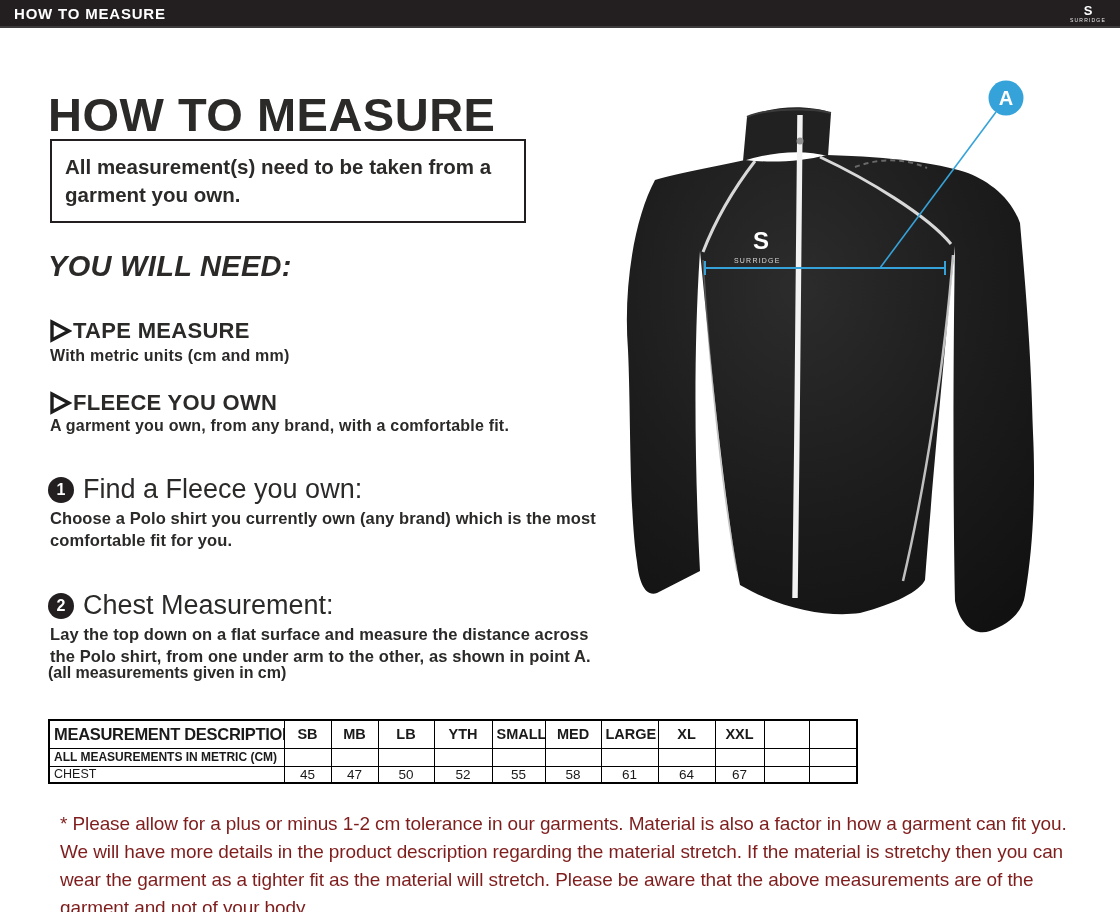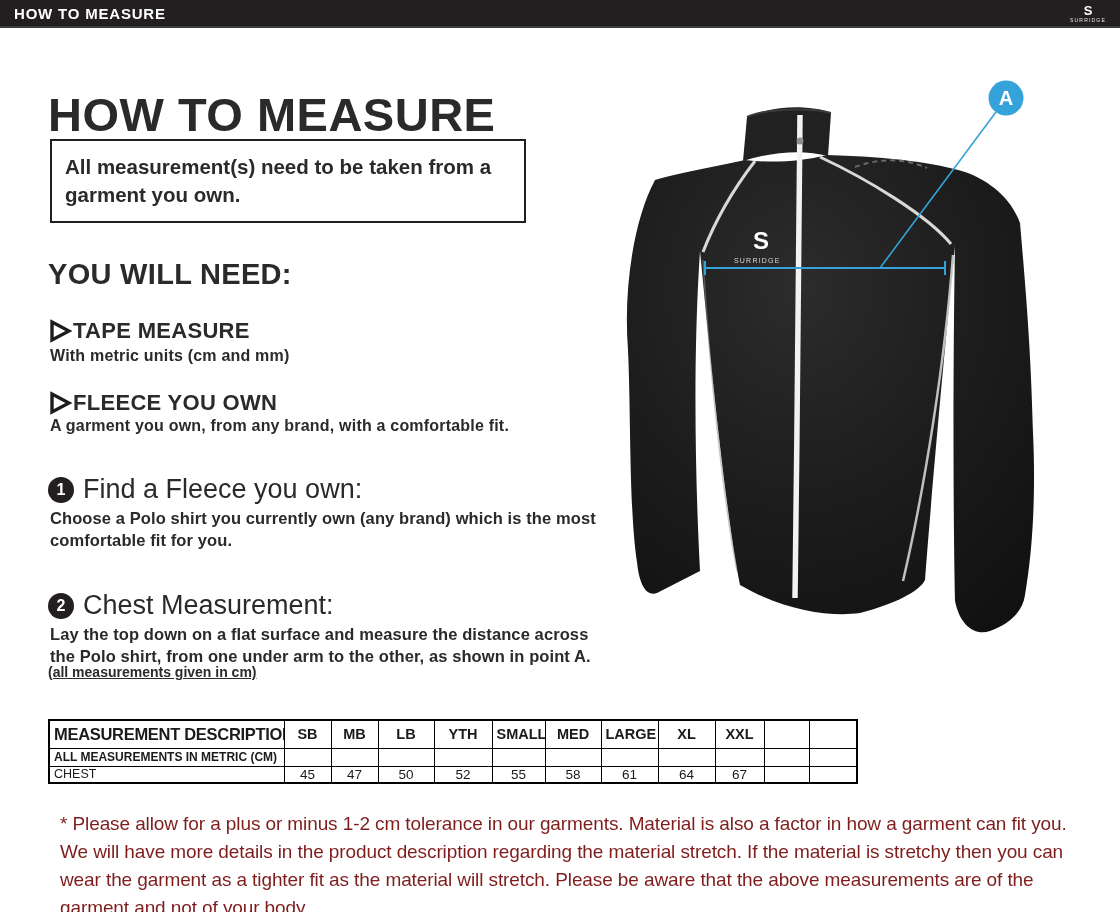--- a/index.html
+++ b/index.html
@@ -25,7 +25,7 @@
     padding:12px 13px;font-size:20.5px;font-weight:bold;line-height:1.36;
   }
   .section-heading{position:absolute;left:48px;font-size:29px;font-weight:bold;letter-spacing:.3px;}
-  .h-need{top:258px;}
+  .h-need{top:250px;font-style:italic;}
   .need-item{position:absolute;left:48px;display:flex;align-items:center;gap:1px;}
   .need-item .tri{flex:0 0 auto;display:block;}
   .need-title{font-size:22px;font-weight:bold;letter-spacing:.3px;}

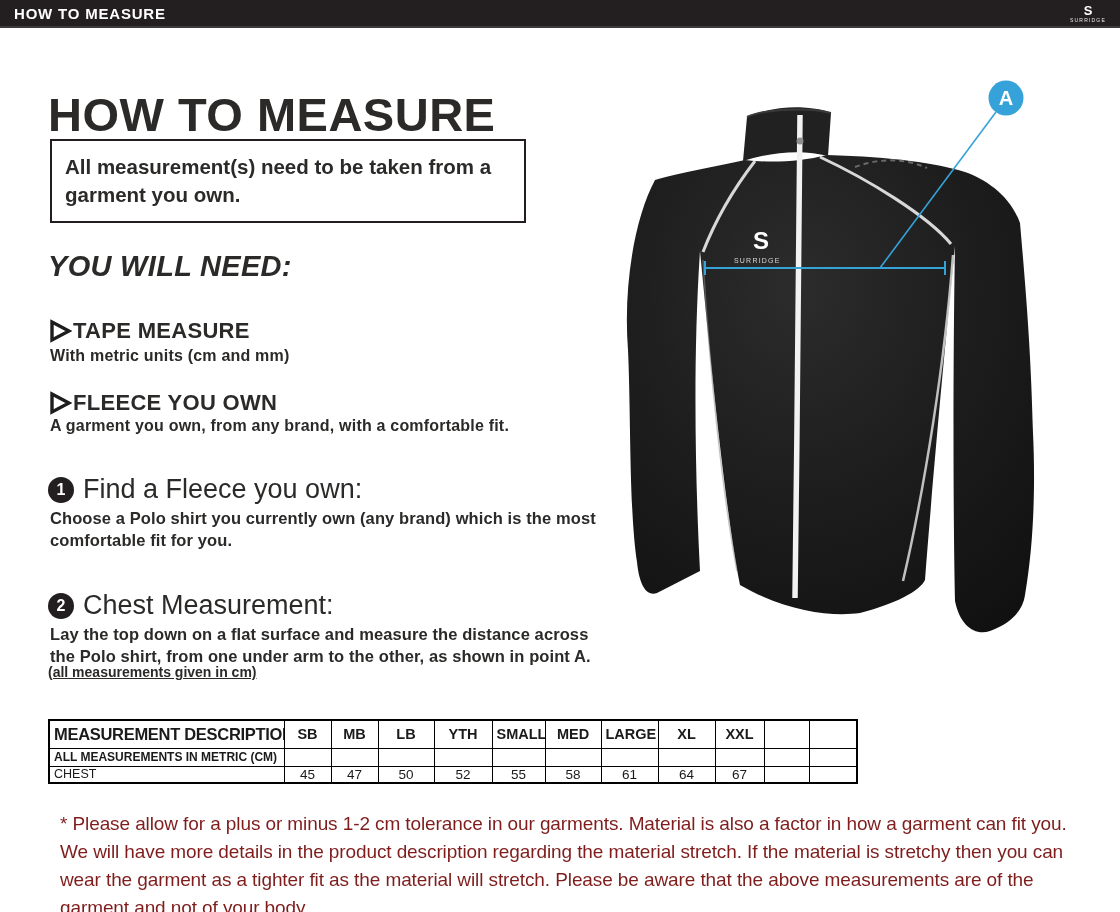--- a/index.html
+++ b/index.html
@@ -45,7 +45,7 @@
 
   .sizechart-head{position:absolute;left:48px;top:664px;display:flex;align-items:baseline;gap:9px;}
   .sizechart-title{font-size:30px;font-weight:bold;letter-spacing:.3px;}
-  .sizechart-sub{font-size:14px;font-weight:bold;text-decoration:underline;}
+  .sizechart-sub{font-size:16px;font-weight:bold;}
 
   
   table.size-table{

